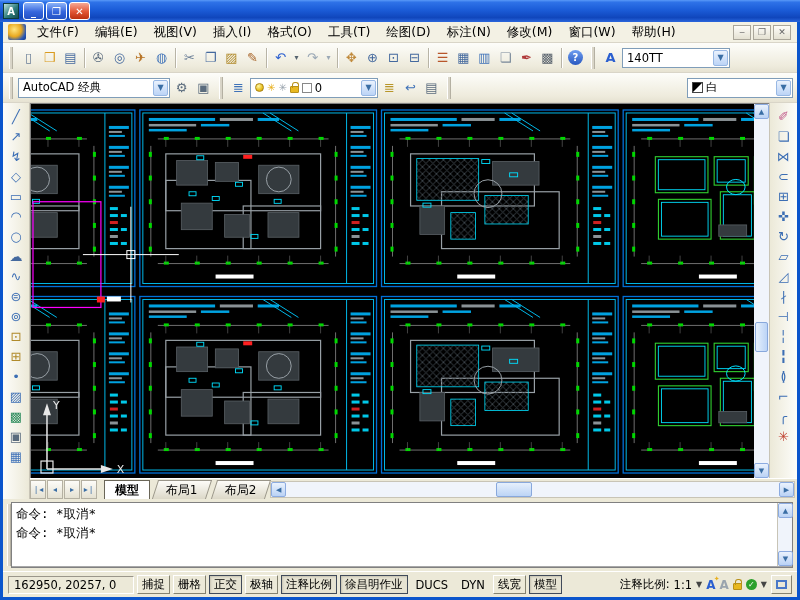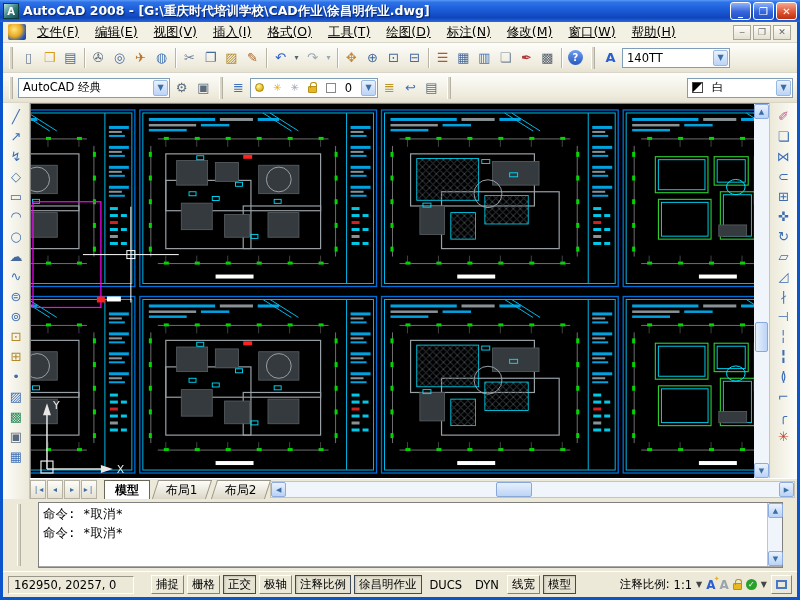--- a/index.html
+++ b/index.html
@@ -123,7 +123,6 @@
 
   <div class="titlebar">
     <div class="app-icon">A</div>
-    <div class="title-text">AutoCAD 2008 - [G:\重庆时代培训学校\CAD作业\徐昌明作业.dwg]</div>
     <div class="wbtns">
       <button class="wbtn">_</button>
       <button class="wbtn">❐</button>

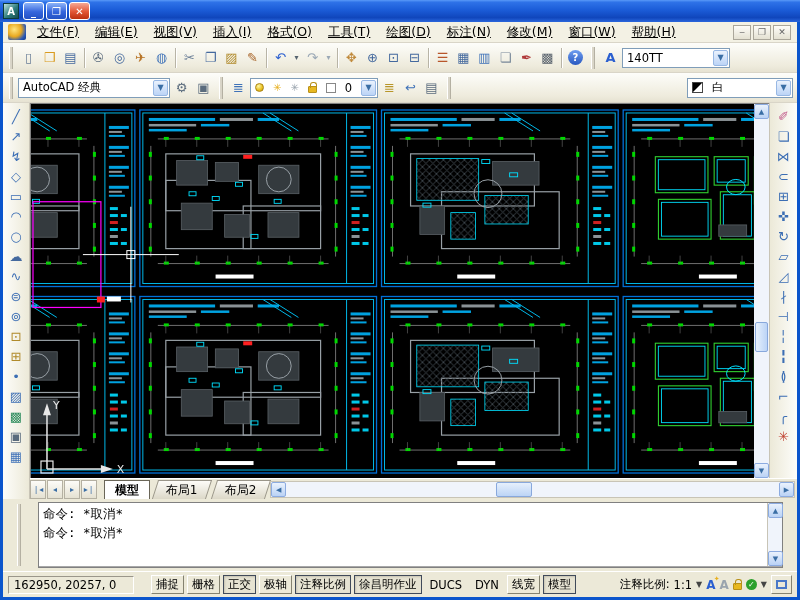--- a/index.html
+++ b/index.html
@@ -29,7 +29,7 @@
   .menubar{height:21px;flex:0 0 21px;display:flex;align-items:center;background:#f3f1e4;border-bottom:1px solid #d9d5c8;padding:0 2px;}
   .menu-app{width:18px;height:16px;border-radius:2px;margin:0 3px;flex:0 0 18px;
     background:radial-gradient(circle at 35% 35%,#ffe680 0%,#e8a820 45%,#2858b8 75%,#123a80 100%);}
-  .menu-item{background:none;border:none;padding:2px 8px;font-size:12.5px;color:#000;white-space:nowrap;text-decoration:underline;}
+  .menu-item{background:none;border:none;padding:2px 8px;font-size:12.5px;color:#000;white-space:nowrap;}
   .docbtns{margin-left:auto;display:flex;gap:2px;padding-right:4px;}
   .dbtn{width:18px;height:15px;border:1px solid #aaa69a;background:linear-gradient(180deg,#fdfcf8,#e4e1d2);
     color:#666;font-size:9px;display:flex;align-items:center;justify-content:center;padding:0;}

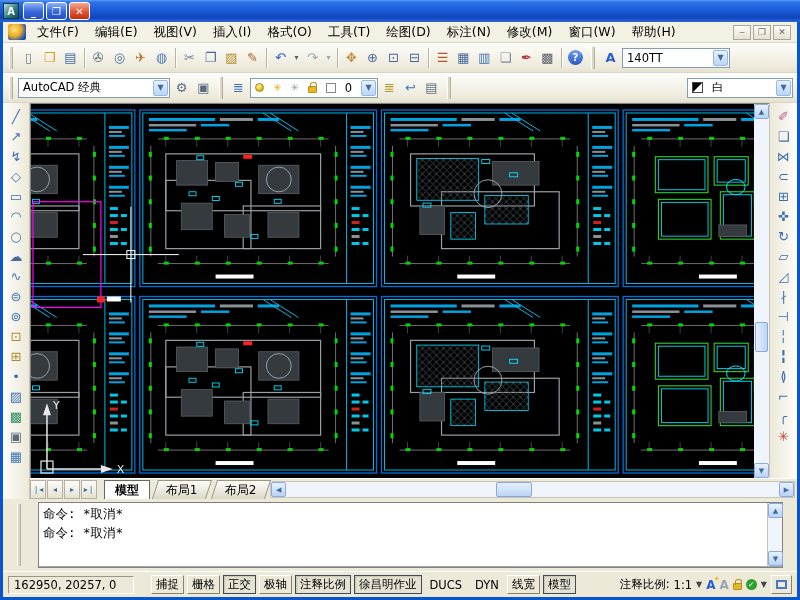--- a/index.html
+++ b/index.html
@@ -47,7 +47,7 @@
   .tbtn.help .g{width:15px;height:15px;border-radius:50%;background:linear-gradient(180deg,#6f9ef0,#2858c0);
     color:#fff;font-size:10px;font-weight:bold;display:flex;align-items:center;justify-content:center;}
   .tsep{width:1px;height:20px;background:#b8b4a6;box-shadow:1px 0 0 #fff;margin:0 3px;flex:0 0 1px;}
-  .combo{height:20px;background:#fff;border:1px solid #7f9db9;display:flex;align-items:center;gap:9px;
+  .combo{height:20px;background:#fff;border:1px solid #7f9db9;display:flex;align-items:center;gap:3px;
     font-size:11.5px;padding:0 1px 0 4px;}
   .combo .arrow{width:15px;height:16px;margin-left:auto;flex:0 0 15px;border:1px solid #98b8e4;border-radius:2px;
     background:linear-gradient(180deg,#eaf2fd,#bcd4f6);color:#3a6ea5;font-size:8px;

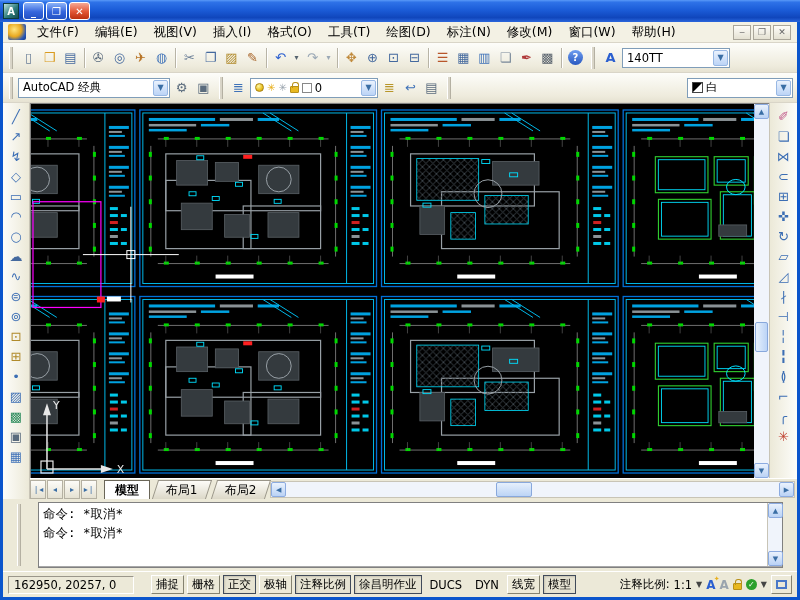--- a/index.html
+++ b/index.html
@@ -89,7 +89,7 @@
     background:linear-gradient(180deg,#e6f0fc,#bcd4f6);}
 
   
-  .cmdwin{flex:0 0 72px;height:72px;display:flex;gap:17px;padding:3px 14px;background:#ece9d8;}
+  .cmdwin{flex:0 0 72px;height:72px;display:flex;gap:0;padding:3px 4px;background:#ece9d8;}
   .cmd-grip{width:4px;flex:0 0 4px;border-left:1px solid #fff;border-right:1px solid #b4b0a2;background:#d9d5c8;margin:2px 0;}
   .cmd-body{flex:1;background:#fff;border:1px solid #808080;display:flex;flex-direction:column;}
   .cmd-hist{flex:1;display:flex;border-bottom:1px solid #a8a8a8;}

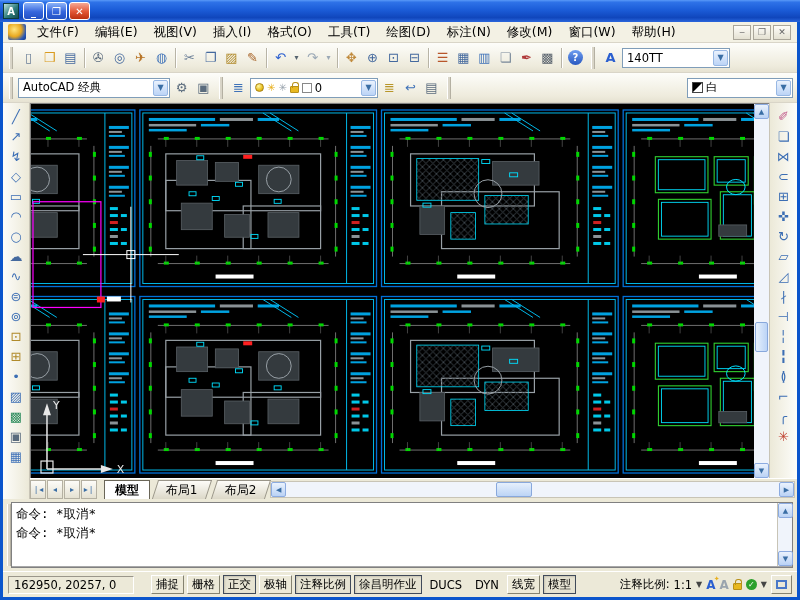--- a/index.html
+++ b/index.html
@@ -98,7 +98,7 @@
   .cmd-input{height:19px;flex:0 0 19px;padding:0 4px;font:12.5px "DejaVu Sans Mono","Liberation Mono",monospace;display:flex;align-items:center;}
 
   
-  .statusbar{flex:0 0 26px;height:26px;display:flex;align-items:center;gap:17px;padding:0 5px;background:#ece9d8;border-top:1px solid #fff;}
+  .statusbar{flex:0 0 26px;height:26px;display:flex;align-items:center;gap:3px;padding:0 5px;background:#ece9d8;border-top:1px solid #fff;}
   .coords{width:126px;flex:0 0 126px;height:18px;display:flex;align-items:center;padding:0 5px;font-size:11.5px;
     border:1px solid;border-color:#9a968a #fff #fff #9a968a;}
   .toggles{display:flex;gap:3px;align-items:center;}

